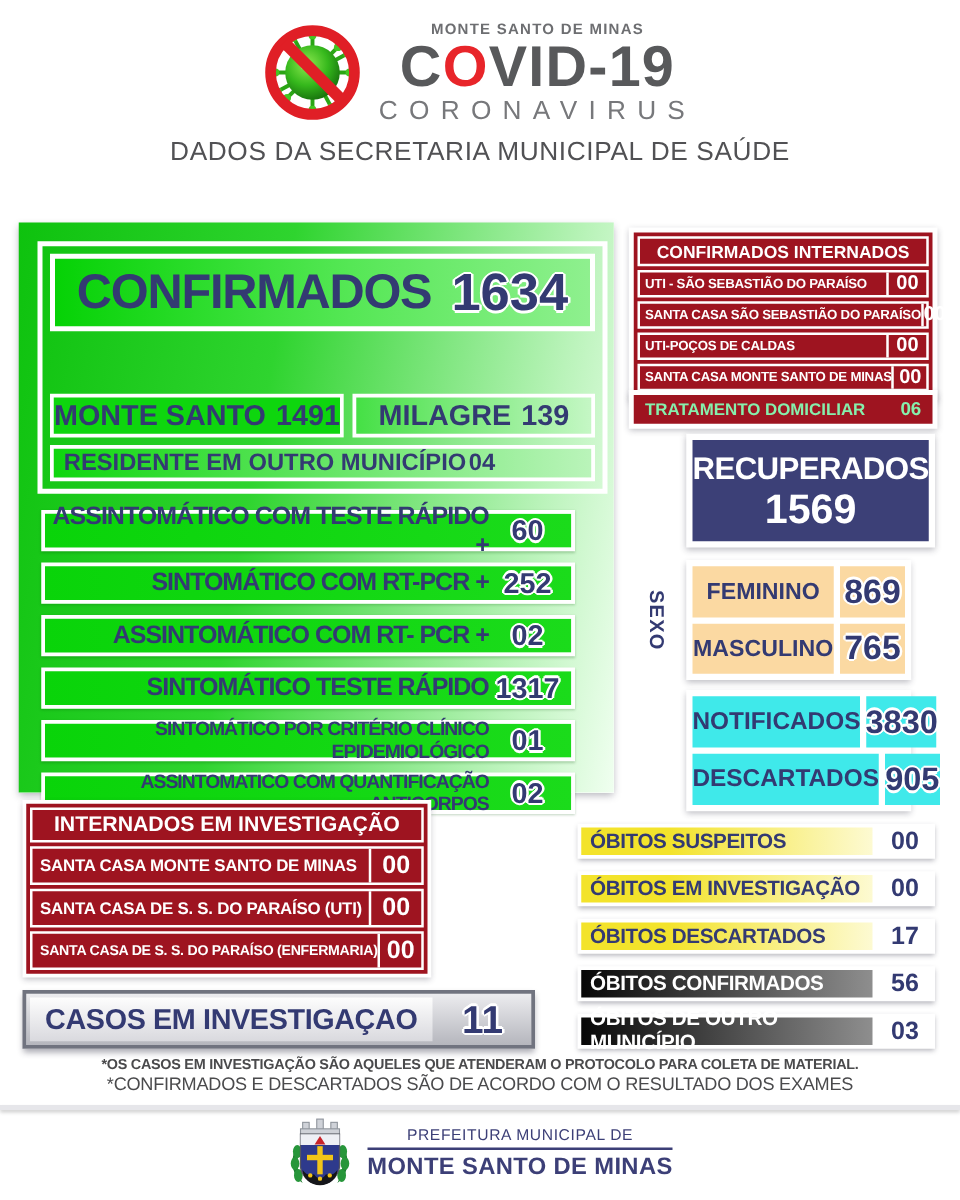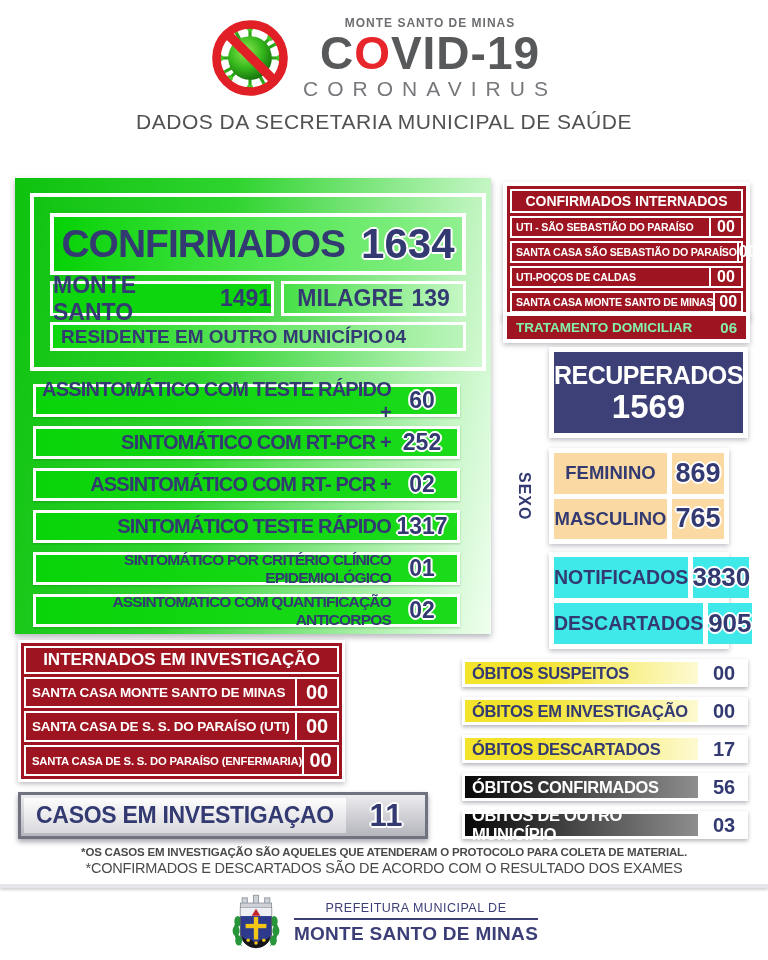--- a/index.html
+++ b/index.html
@@ -37,7 +37,7 @@
     box-shadow:0 3px 6px rgba(40,40,60,.35);
   }
   .top-group {
-    margin:15px 5px 0 15px; border:4px solid #fff; padding:16px;
+    margin:15px 5px 0 15px; border:4px solid #fff; padding:6px;
     display:flex; flex-direction:column; gap:6px;
   }
   .conf-box {

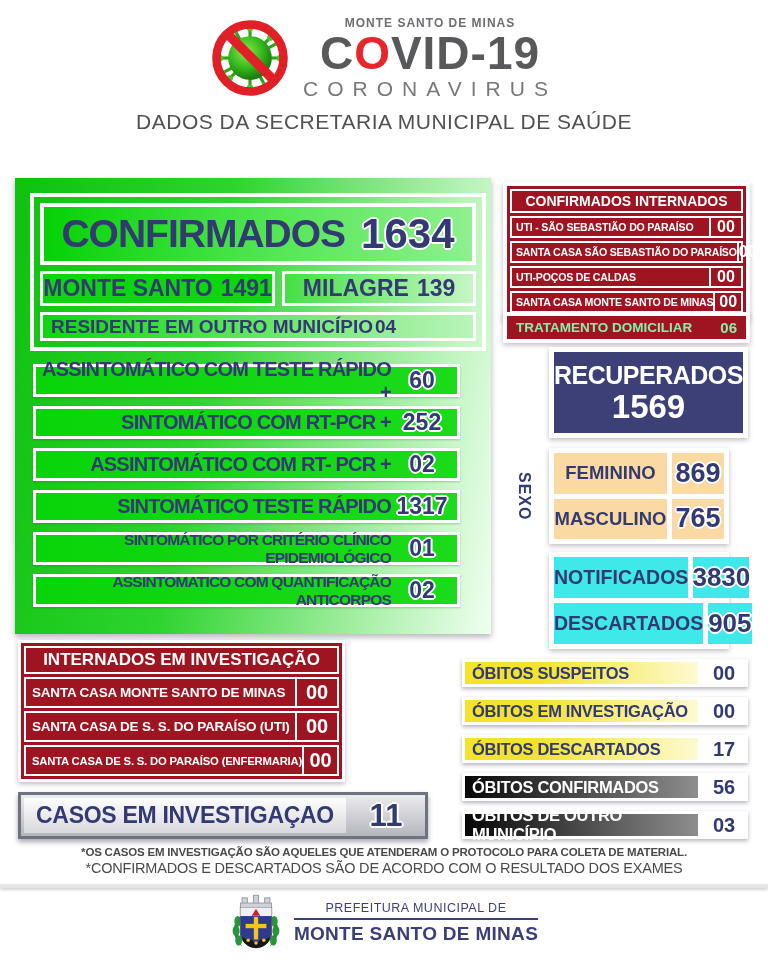--- a/index.html
+++ b/index.html
@@ -47,7 +47,7 @@
   }
   .conf-label { font-size:39px; font-weight:bold; letter-spacing:-1px; }
   .conf-value { font-size:42px; }
-  .mm-row { display:flex; gap:7px; height:35px; }
+  .mm-row { display:flex; gap:7px; height:35px;margin-top:44px; }
   .m-box { border:3px solid #fff; display:flex; align-items:center; justify-content:center; gap:8px; font-weight:bold; }
   .monte { flex:1.22; background:#0ed60e; font-size:23px; }
   .milagre { flex:1; background:linear-gradient(to right,#45e045,#c5f7c5); font-size:23px; }

